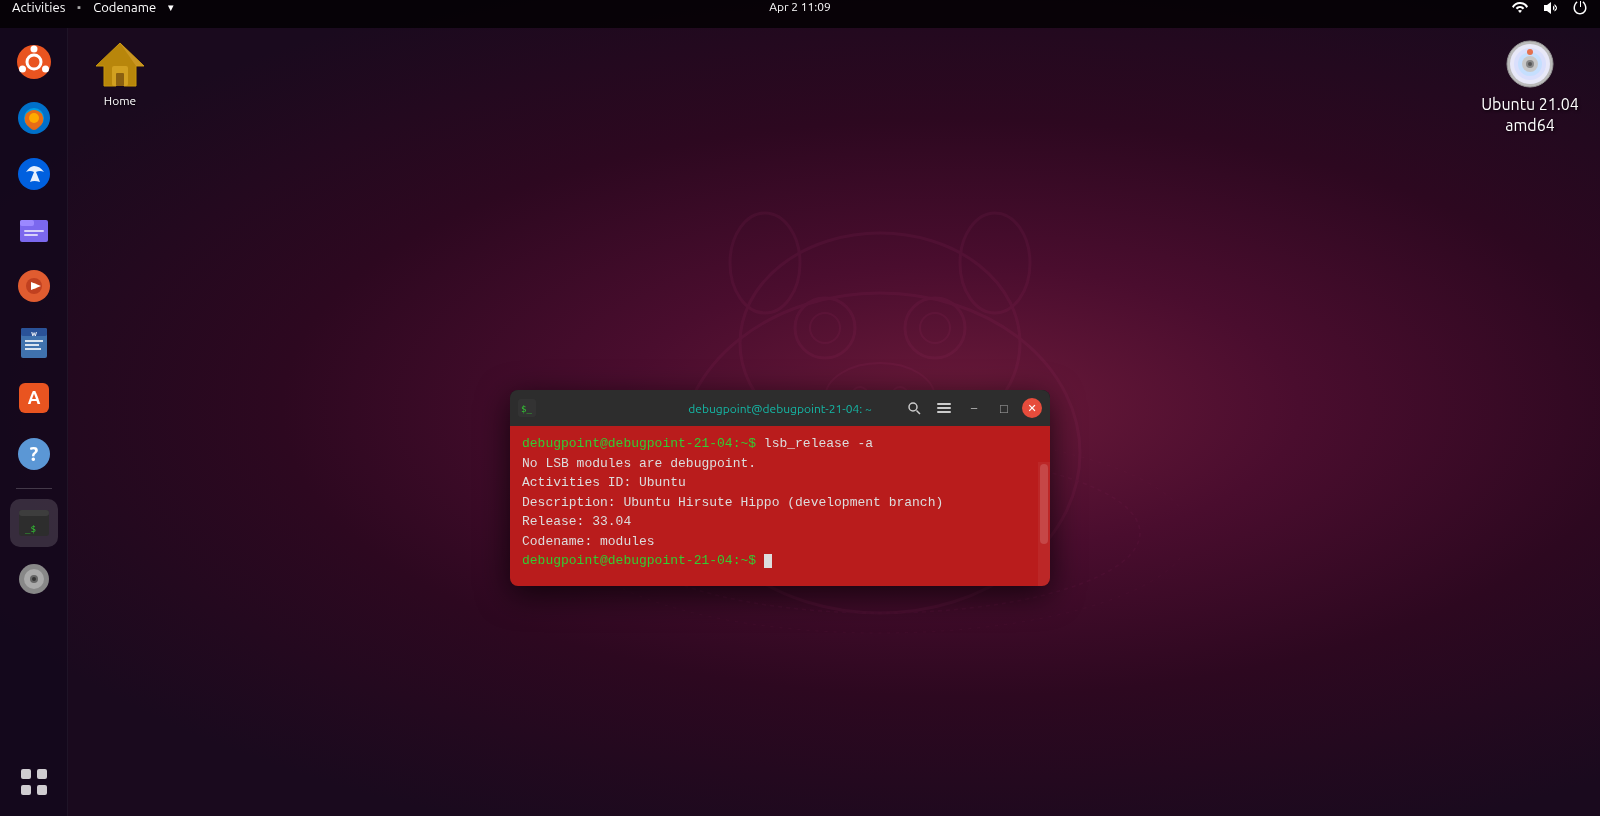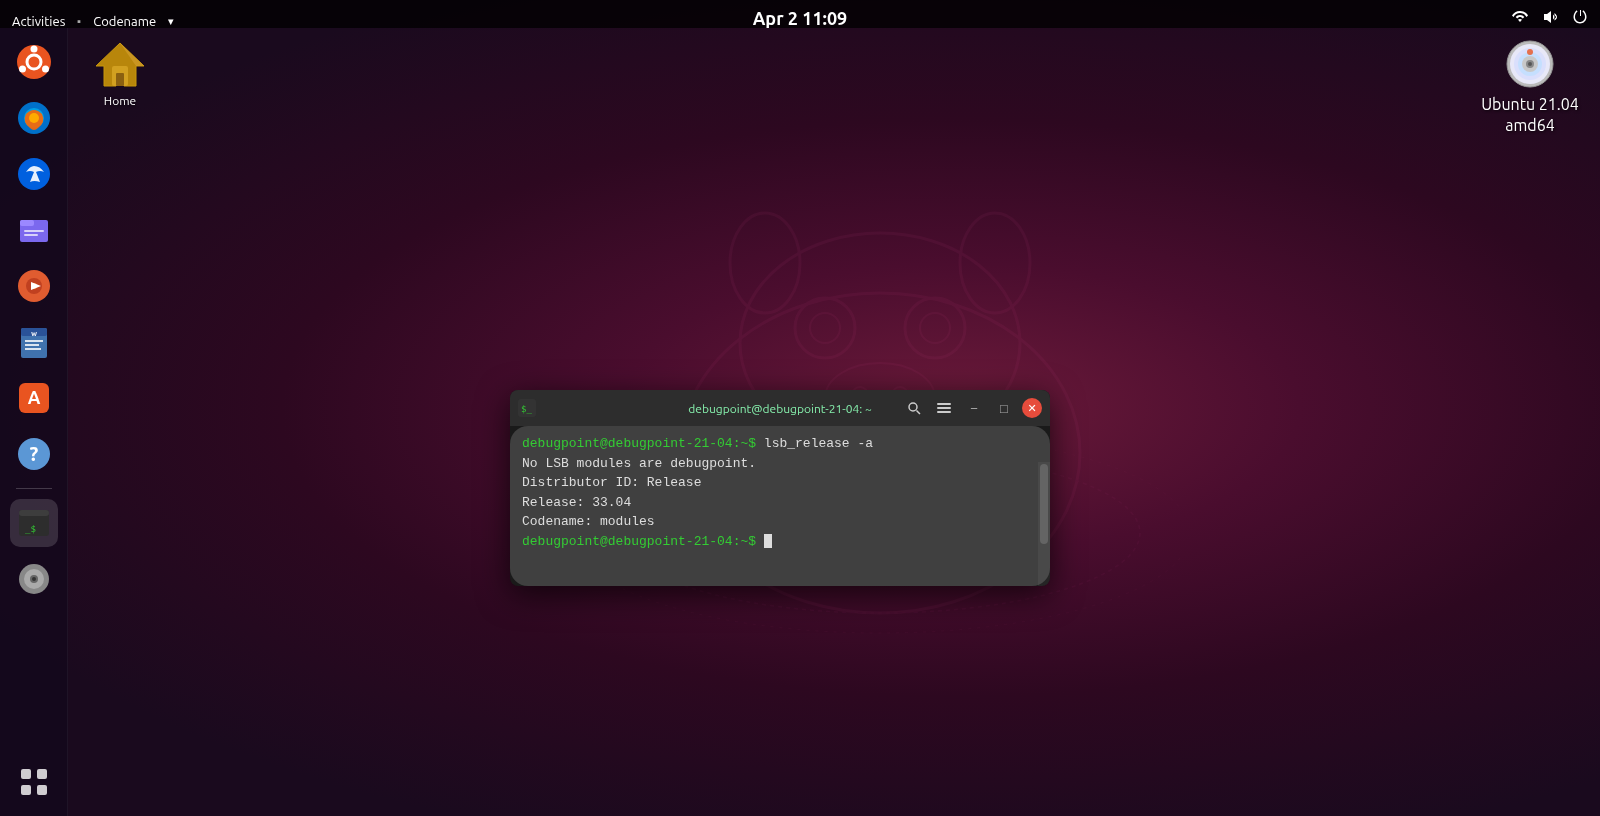--- a/index.html
+++ b/index.html
@@ -40,7 +40,7 @@
       height: 28px;
       background: rgba(0,0,0,0.75);
       display: flex;
-      align-items: flex-end;
+      align-items: flex-start;
       justify-content: space-between;
       padding: 0 12px;
       z-index: 100;

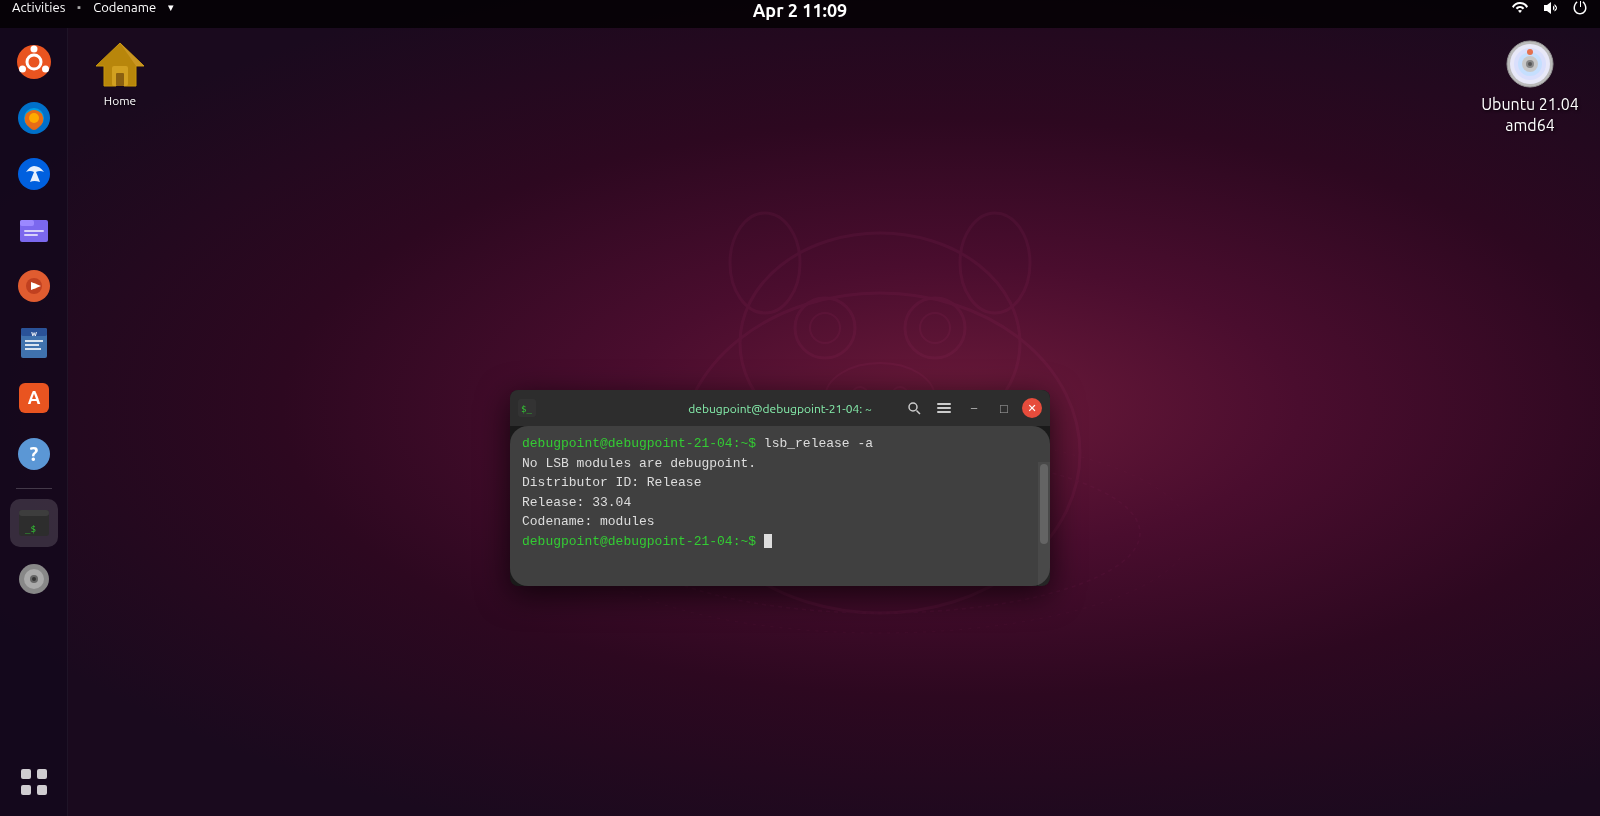--- a/index.html
+++ b/index.html
@@ -61,8 +61,7 @@
       display: flex;
       align-items: center;
       gap: 6px;
-      font-size: 18px;
-      font-weight: bold;
+      font-size: 12px;
     }
 
     .topbar-right {

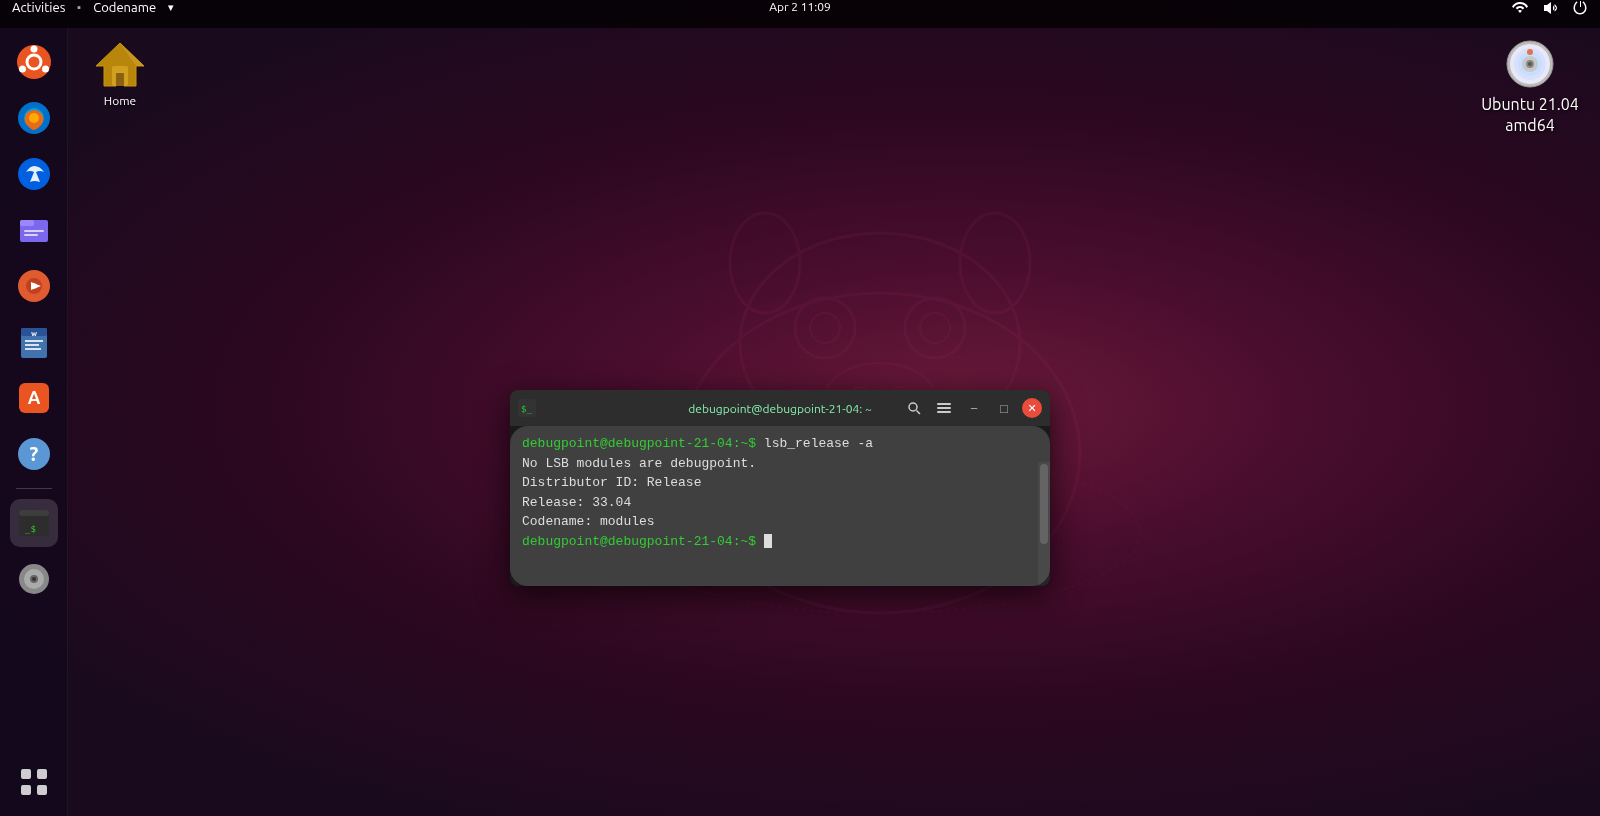--- a/index.html
+++ b/index.html
@@ -215,7 +215,7 @@
     .terminal-title {
       flex: 1;
       text-align: center;
-      color: #86efac;
+      color: #14b8a6;
       font-size: 12px;
       position: absolute;
       left: 50%;

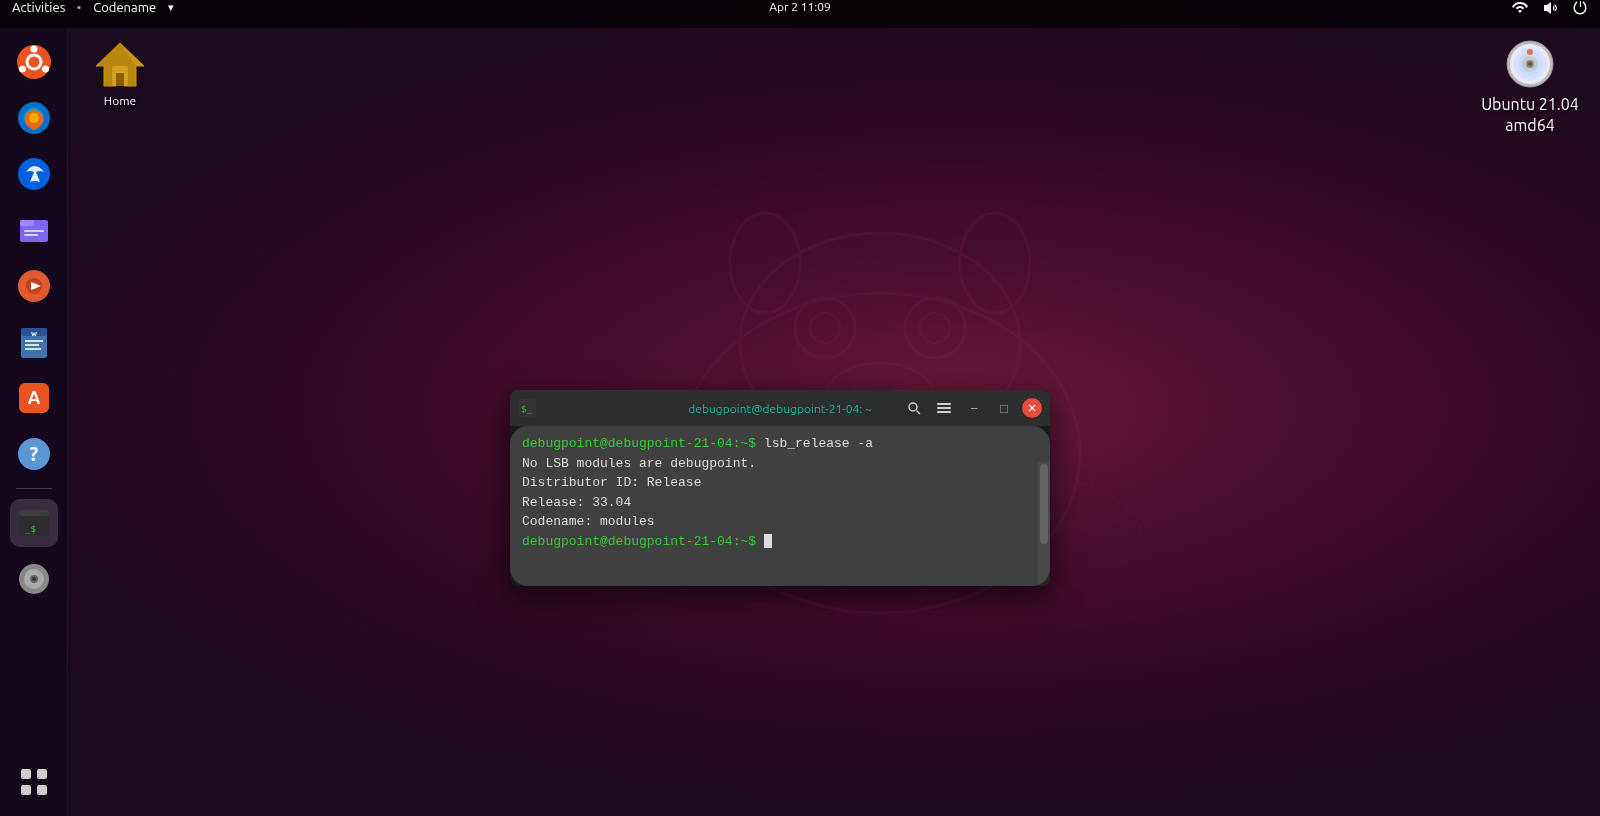--- a/index.html
+++ b/index.html
@@ -266,14 +266,13 @@
     }
 
     .terminal-body {
-      background: #404040;
+      background: #b91c1c;
       padding: 8px 12px;
       min-height: 160px;
       font-family: 'Courier New', monospace;
       font-size: 13px;
       line-height: 1.5;
       color: #ddd;
-      border-radius: 18px;
     }
 
     .prompt-green { color: #33cc33; }

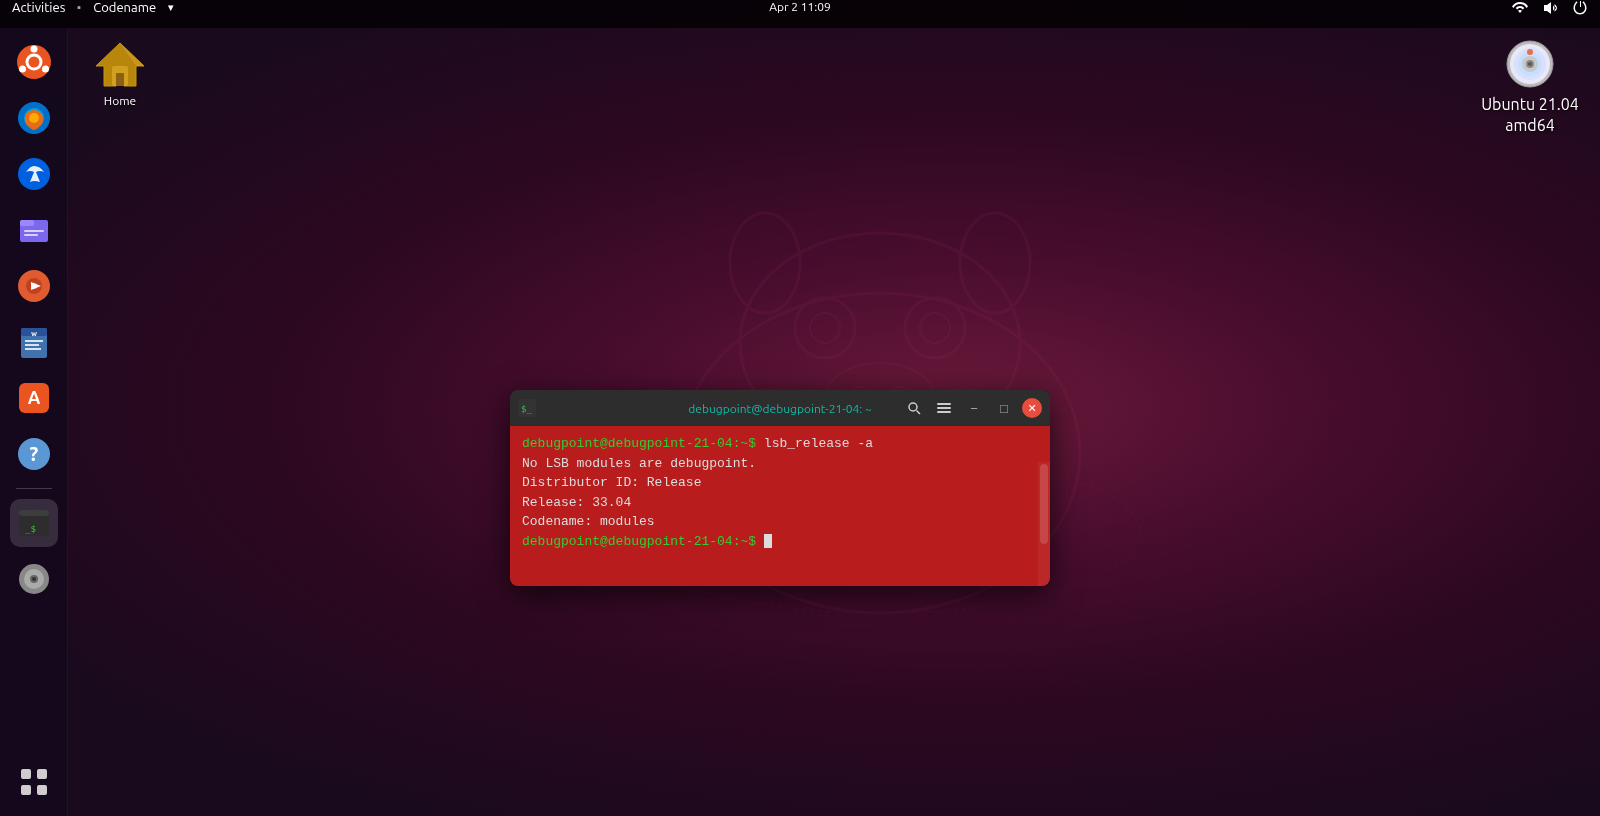--- a/index.html
+++ b/index.html
@@ -582,7 +582,7 @@
           <span class="output-text">No LSB modules are debugpoint.</span>
         </div>
         <div>
-          <span class="output-text">Distributor ID:	Release</span>
+          <span class="output-text">Activities ID:	Ubuntu</span>
         </div>
         <div>
           <span class="output-text">Release:	33.04</span>

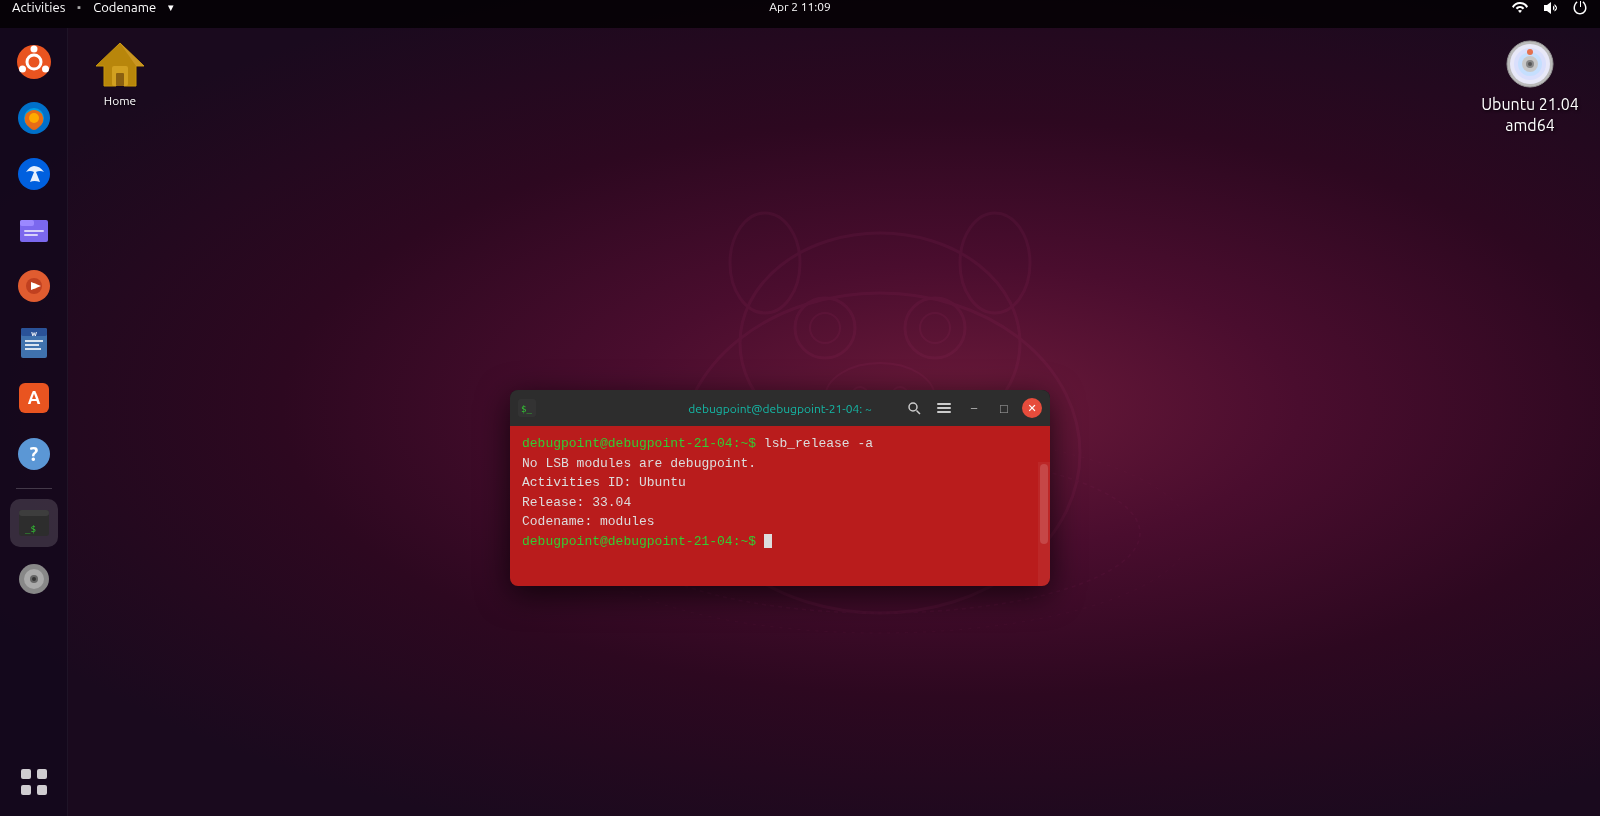--- a/index.html
+++ b/index.html
@@ -585,6 +585,9 @@
           <span class="output-text">Activities ID:	Ubuntu</span>
         </div>
         <div>
+          <span class="output-text">Description:	Ubuntu Hirsute Hippo (development branch)</span>
+        </div>
+        <div>
           <span class="output-text">Release:	33.04</span>
         </div>
         <div>

